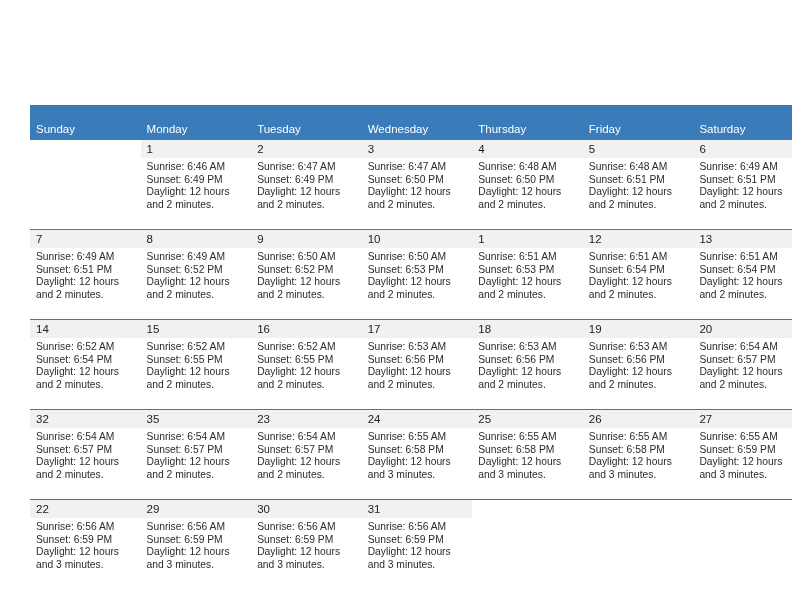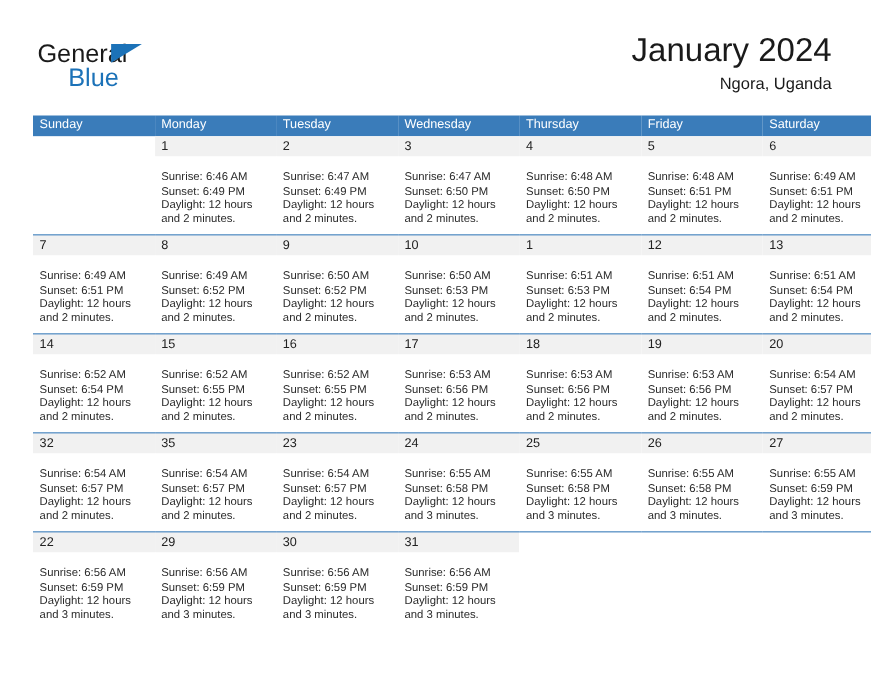--- a/index.html
+++ b/index.html
@@ -157,20 +157,6 @@
 
 <div class="page">
 
-  <div class="header">
-
-    <div class="logo">
-      <span class="logo-general">General</span>
-      <span class="logo-tri"></span>
-      <span class="logo-blue">Blue</span>
-    </div>
-
-    <div class="title-block">
-      <div class="cal-title">January 2024</div>
-      <div class="cal-subtitle">Ngora, Uganda</div>
-    </div>
-
-  </div>
 
   <div class="calendar">
     <table class="cal">

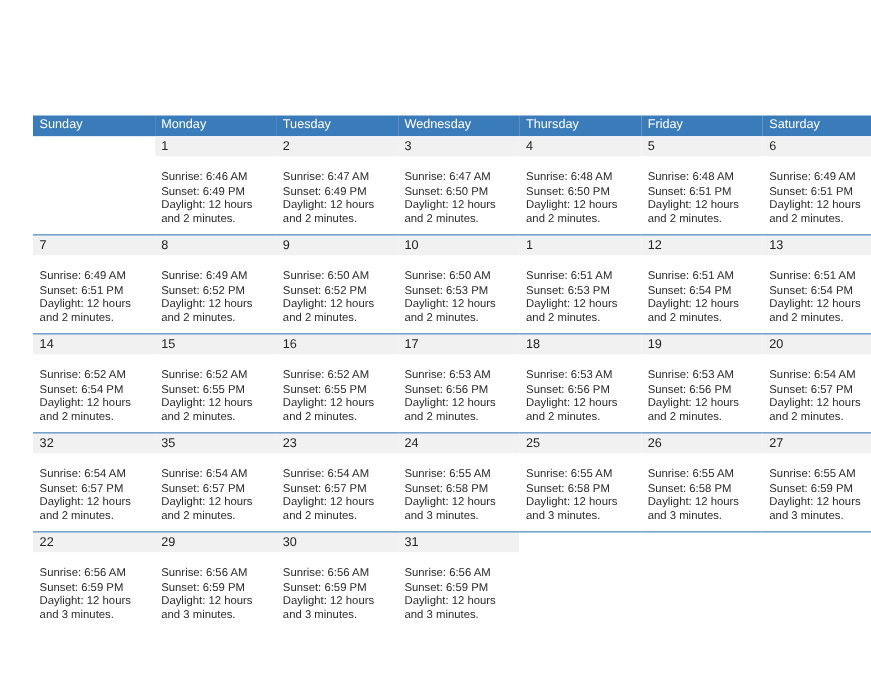--- a/index.html
+++ b/index.html
@@ -104,7 +104,7 @@
     font-size: 11.5px;
     font-weight: normal;
     text-align: left;
-    padding: 2px 0 5px 6px;
+    padding: 18px 0 5px 6px;
     height: 11px;
     width: 104.57px;
     border: none;

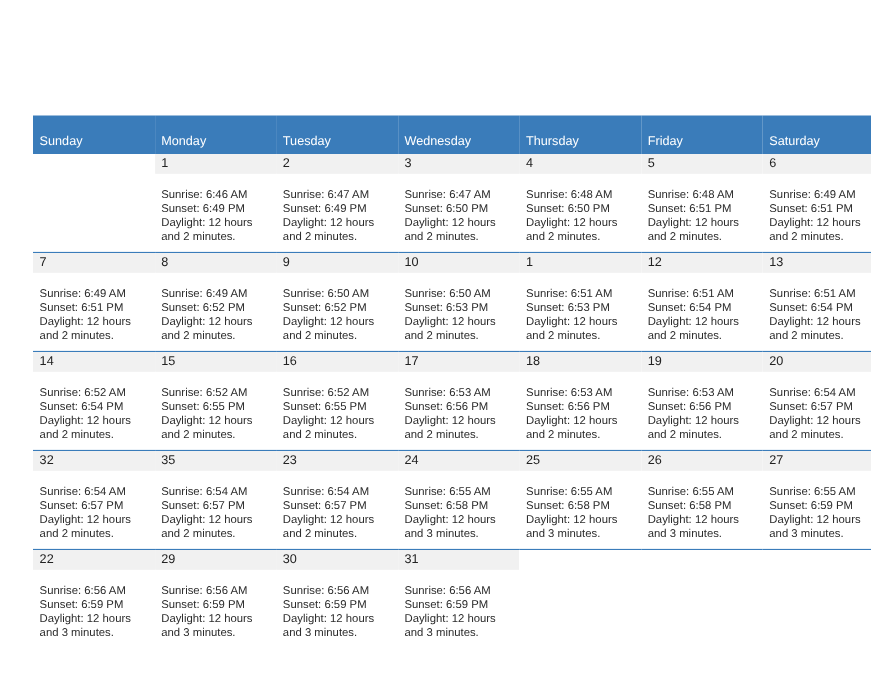--- a/index.html
+++ b/index.html
@@ -140,7 +140,7 @@
     background: transparent;
   }
   .details {
-    padding: 14px 5px 0 6px;
+    padding: 3px 5px 0 6px;
     font-size: 10.3px;
     line-height: 12.6px;
     color: #2b2b2b;

